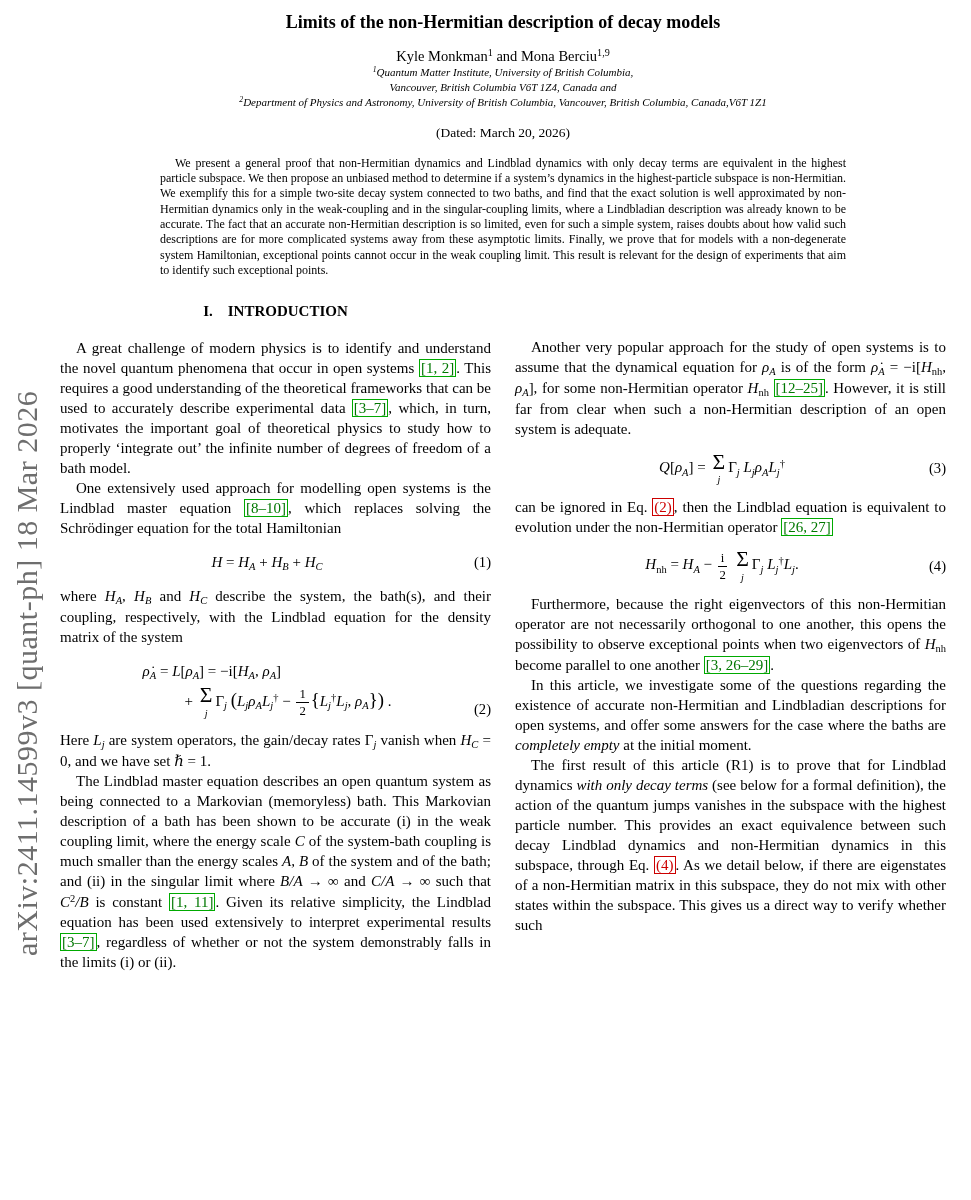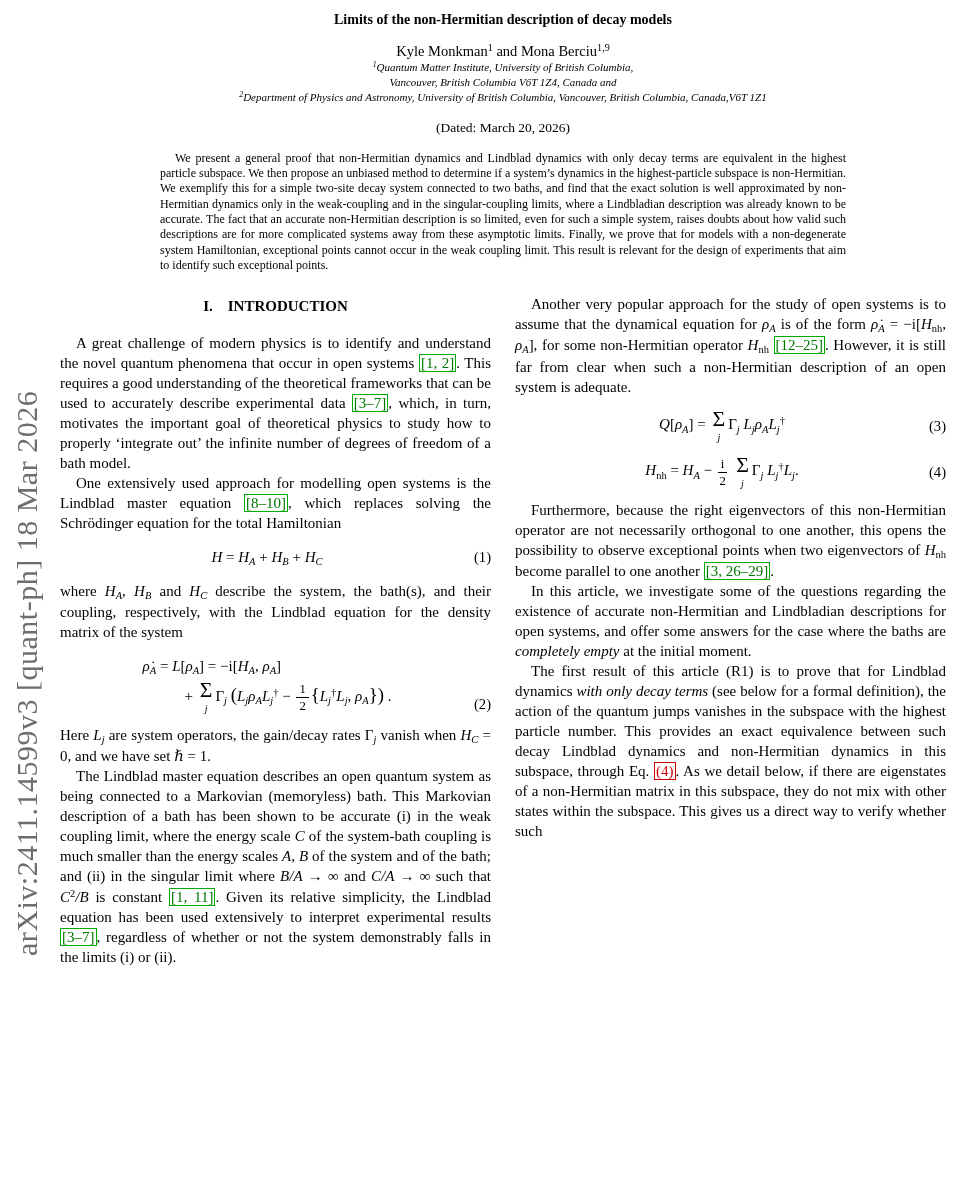--- a/index.html
+++ b/index.html
@@ -8,7 +8,7 @@
   .watermark{position:absolute;left:10px;top:956px;transform-origin:0 0;transform:rotate(-90deg);
         white-space:nowrap;font-size:30px;letter-spacing:.5px;color:var(--wm,#6e6e6e);}
   .content{position:absolute;left:60px;top:12px;width:886px;}
-  .title{margin:0;text-align:center;font-size:14px;font-weight:bold;}
+  .title{margin:0;text-align:center;font-size:18px;font-weight:bold;}
   .authors{text-align:center;font-size:14.5px;margin-top:14px;}
   .affil{text-align:center;font-style:italic;font-size:11px;line-height:1.38;}
   .date{text-align:center;font-size:13.5px;margin-top:14px;font-style:normal;}

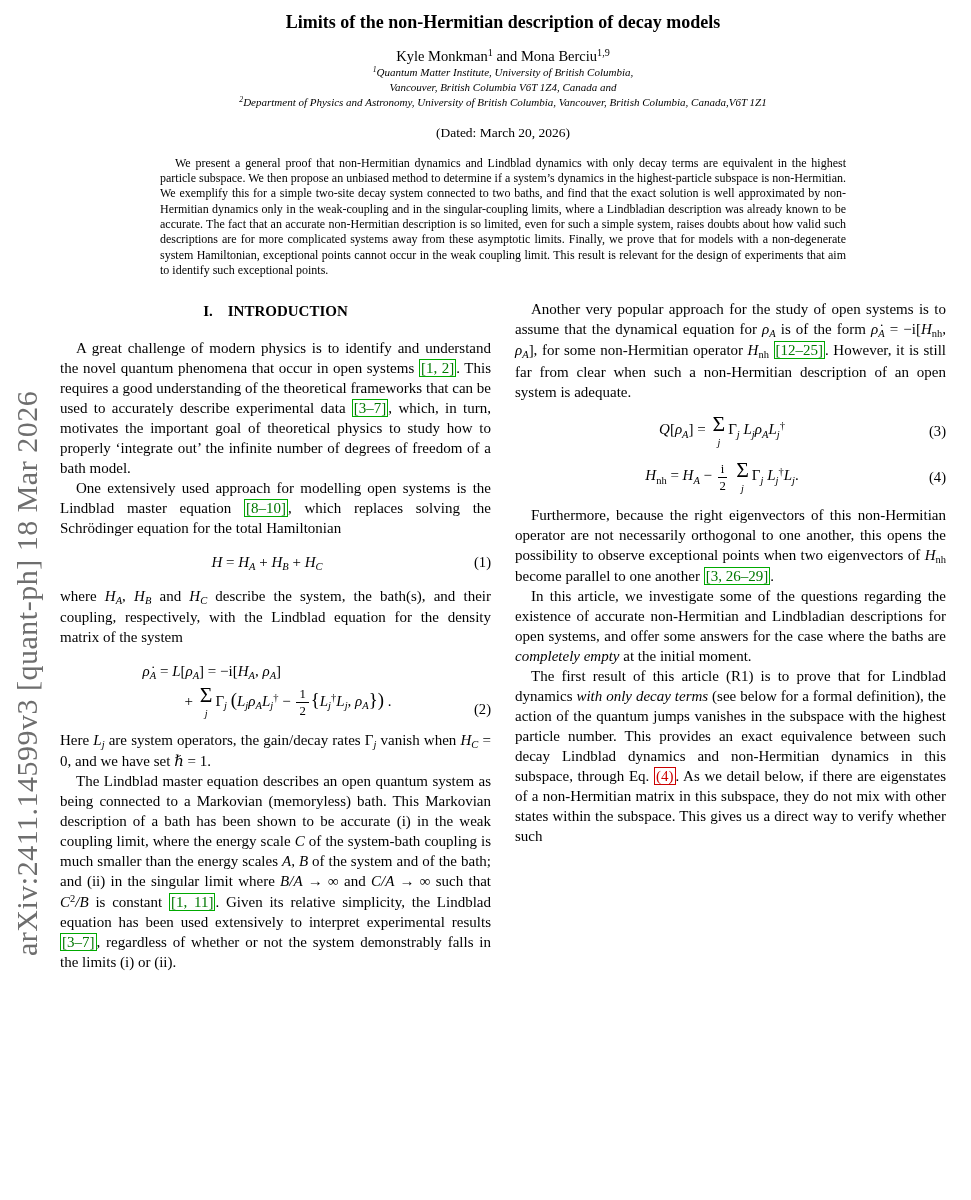--- a/index.html
+++ b/index.html
@@ -13,7 +13,7 @@
   .affil{text-align:center;font-style:italic;font-size:11px;line-height:1.38;}
   .date{text-align:center;font-size:13.5px;margin-top:14px;font-style:normal;}
   .abstract{margin:15px 100px 0;text-align:justify;font-size:12px;line-height:1.28;text-indent:15px;}
-  .columns{display:flex;gap:24px;margin-top:22px;}
+  .columns{display:flex;gap:24px;margin-top:22px;align-items:center;}
   .col{width:434px;font-size:15px;line-height:1.33;text-align:justify;hyphens:auto;-webkit-hyphens:auto;}
   .section-heading{text-align:center;font-weight:bold;margin:2px 0 17px;font-size:15px;}
   .sec-num{margin-right:15px;}

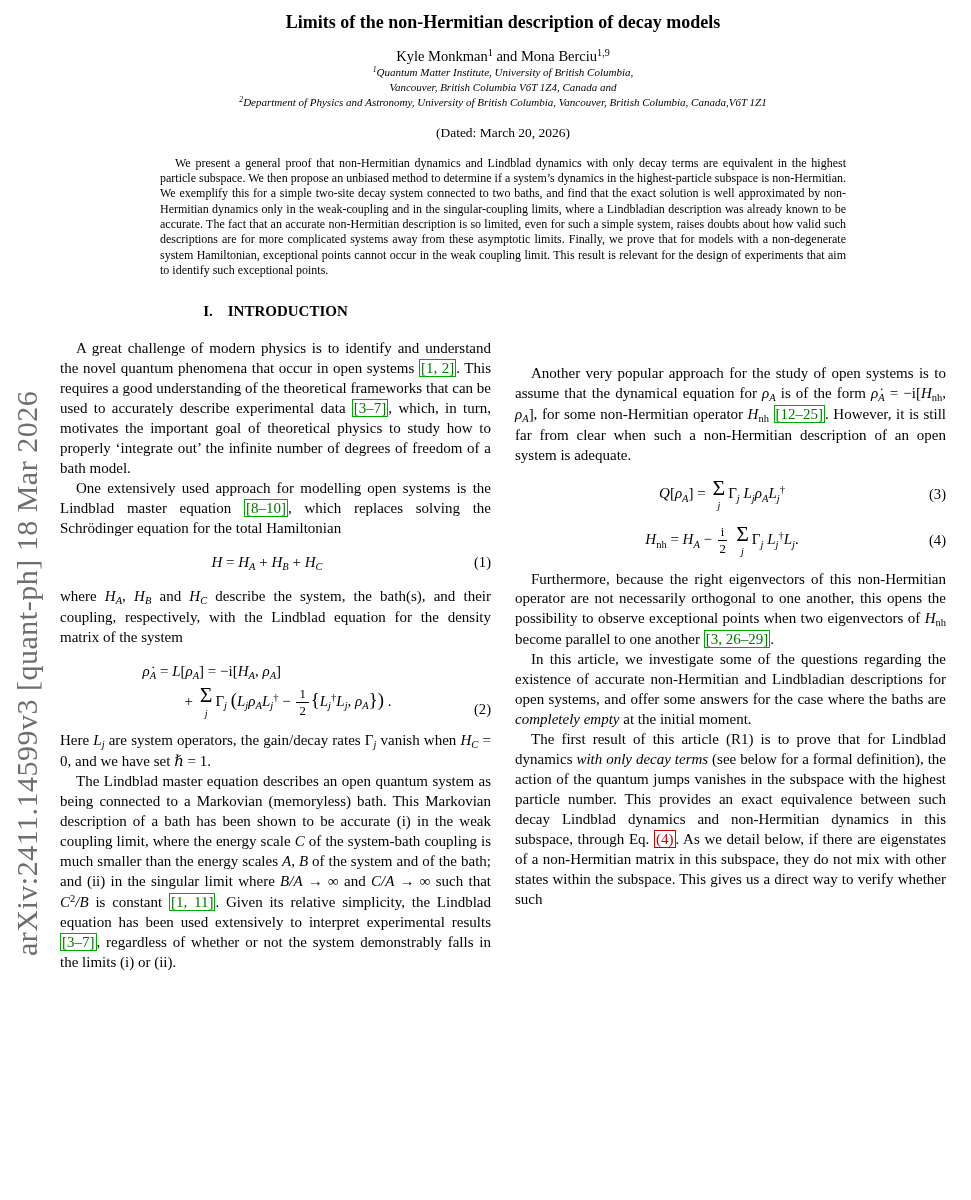--- a/index.html
+++ b/index.html
@@ -96,6 +96,7 @@
             </div>
             <span class="eq-num">(3)</span>
           </div>
+          <p class="para"><span class="seg txt">can be ignored in Eq. </span><span class="seg eqref">(2)</span><span class="seg txt">, then the Lindblad equation is equivalent to evolution under the non-Hermitian operator </span><span class="seg cite">[26, 27]</span></p>
           <div class="equation">
             <div class="eq-body">
               <div class="eq-inner">

